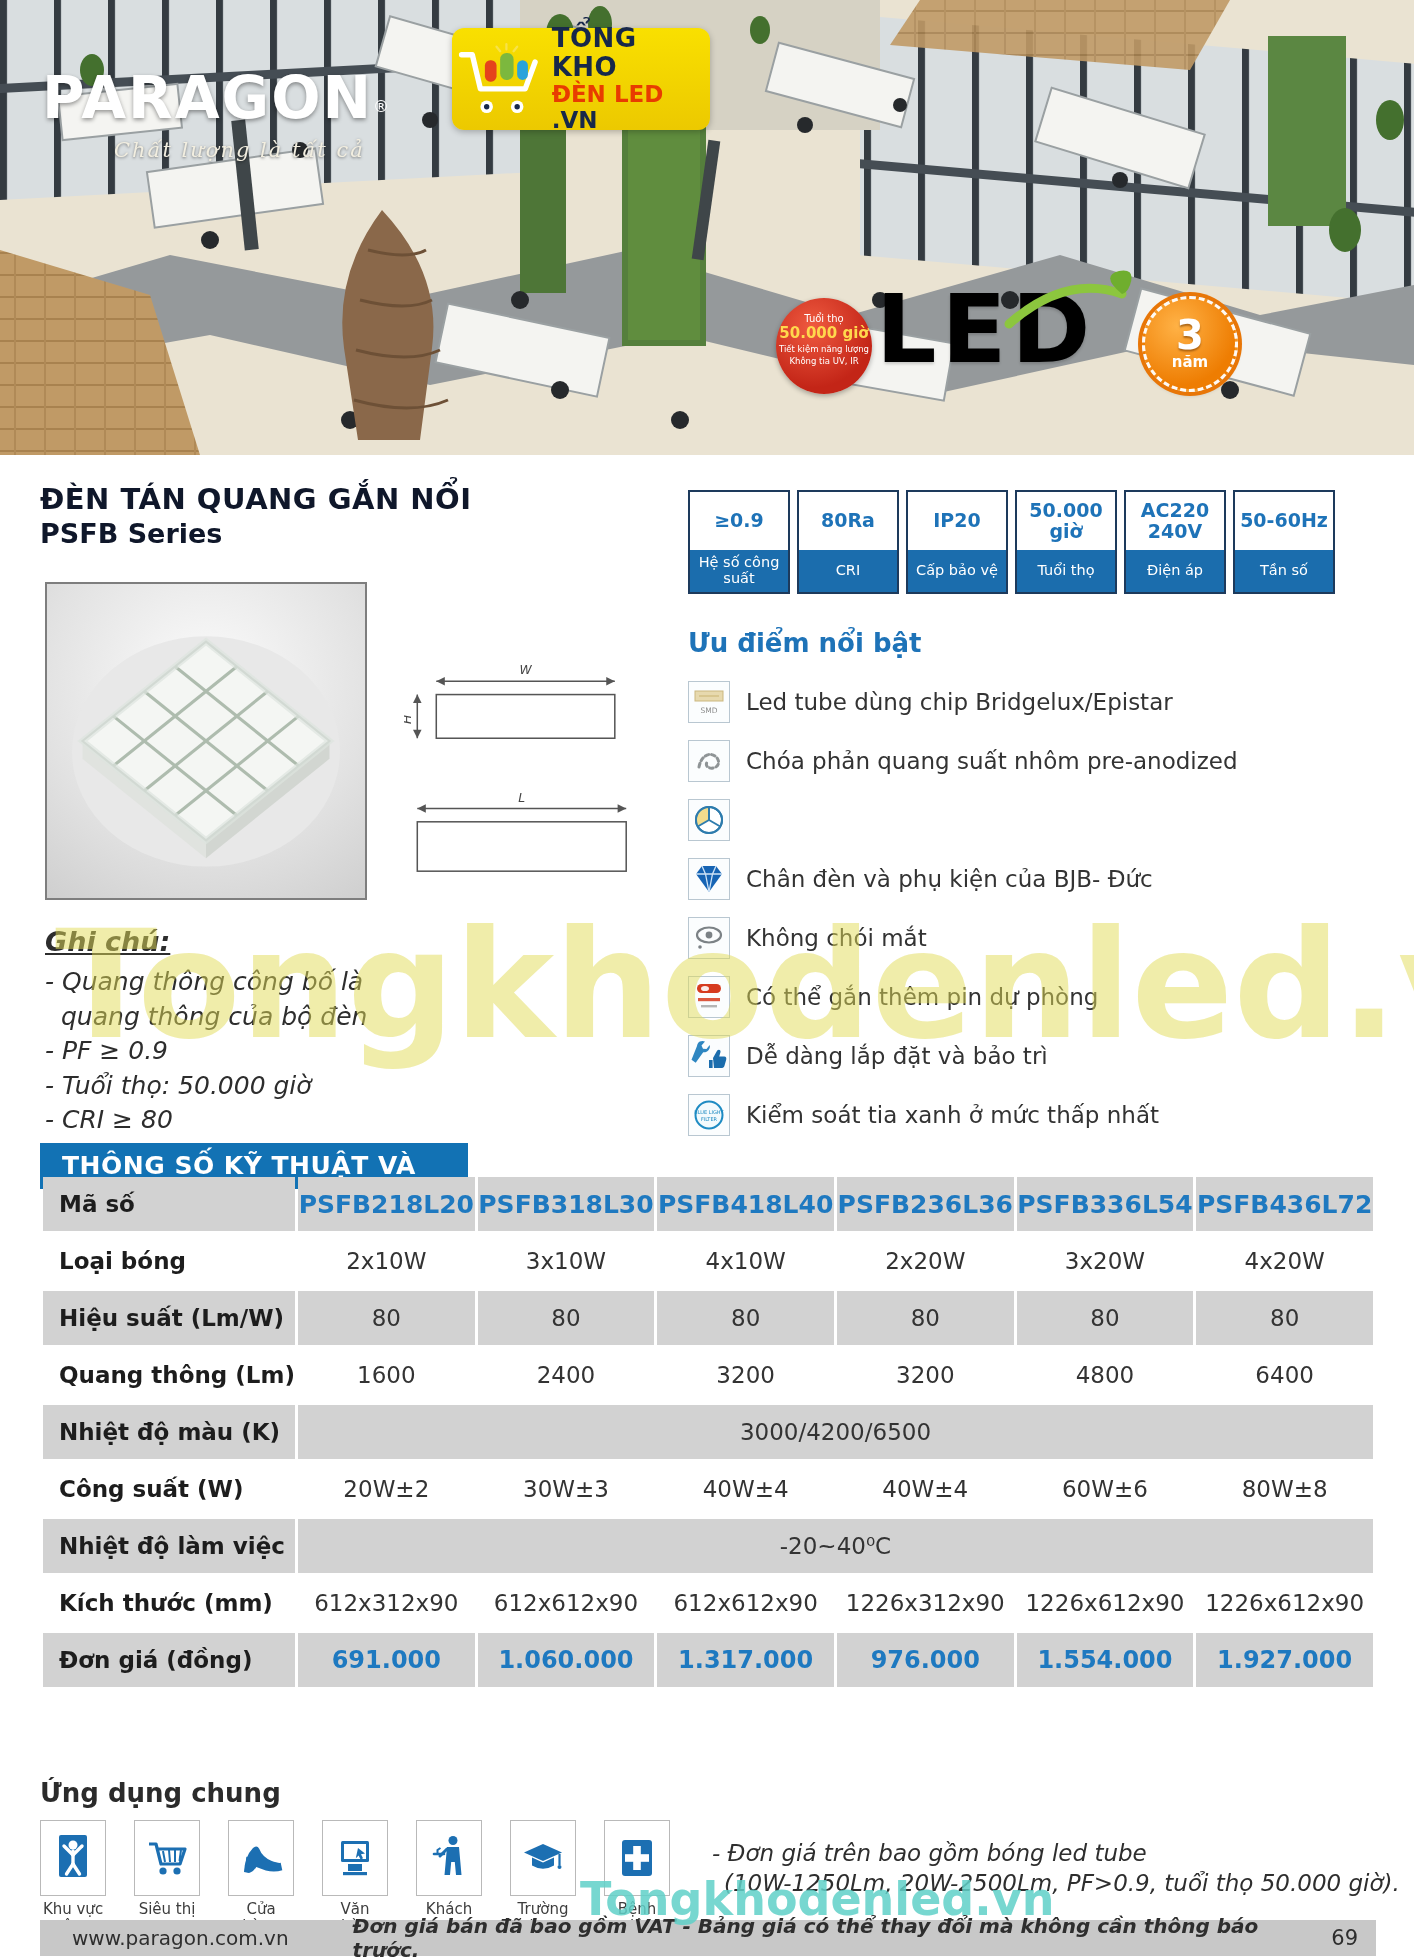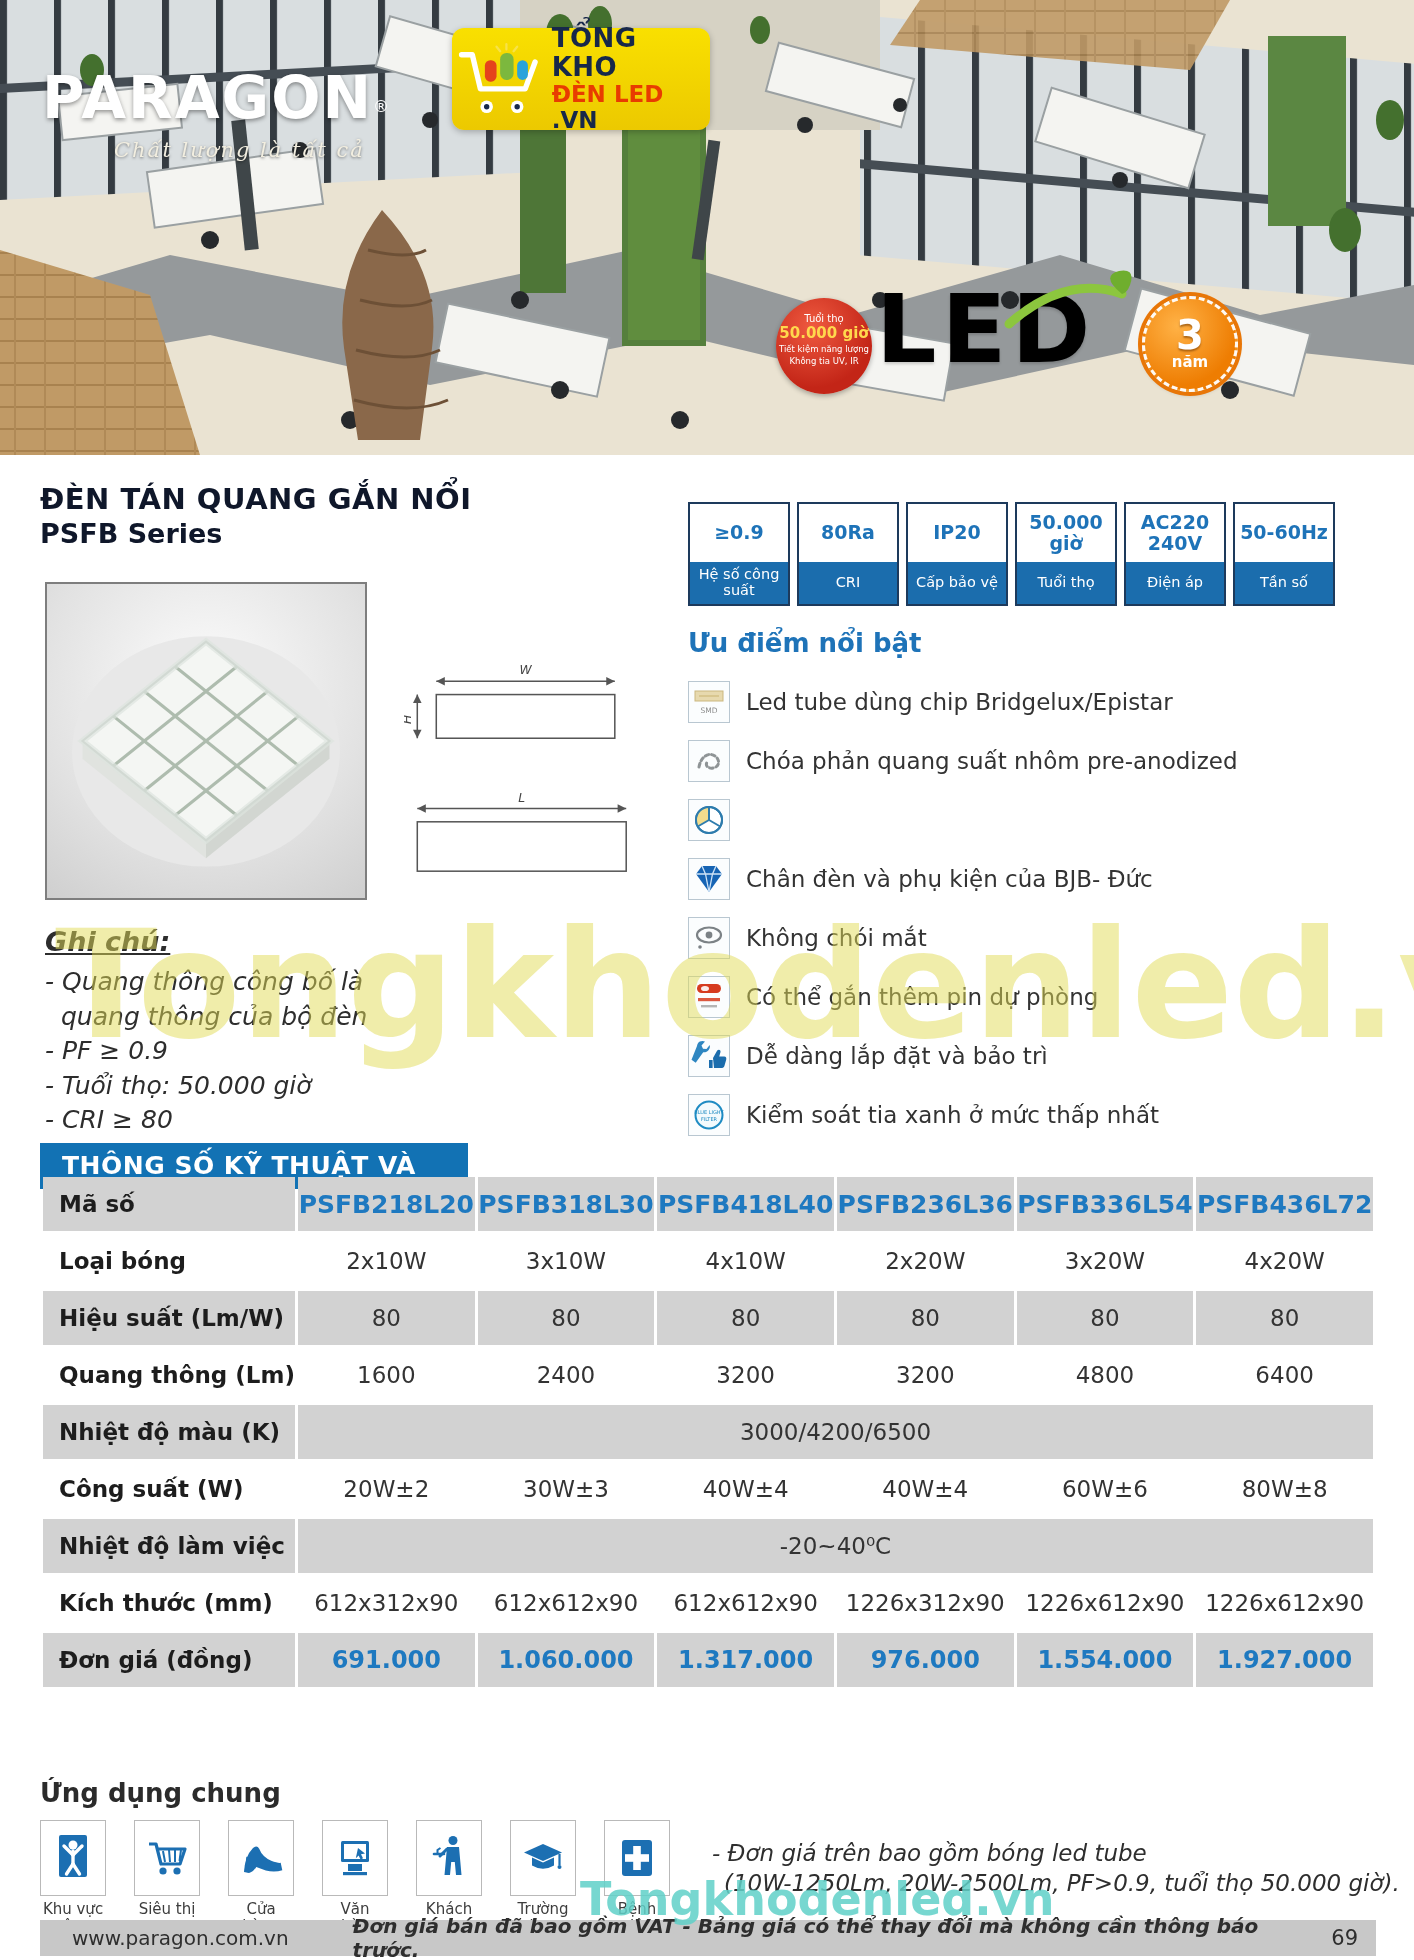--- a/index.html
+++ b/index.html
@@ -40,7 +40,7 @@
   .title-block { position:absolute; left:40px; top:482px; color:#0f172a; }
   .t1 { font-size:29px; font-weight:800; letter-spacing:.5px; }
   .t2 { font-size:27px; font-weight:800; margin-top:2px; }
-  .badges { position:absolute; left:688px; top:502px; display:flex; gap:7px; }
+  .badges { position:absolute; left:688px; top:490px; display:flex; gap:7px; }
   .badge { width:102px; border:2px solid #1d3least; }
   .badge { width:102px; border:2px solid #1d3a5c; background:#fff; }
   .bv { height:58px; display:flex; align-items:center; justify-content:center; text-align:center;

